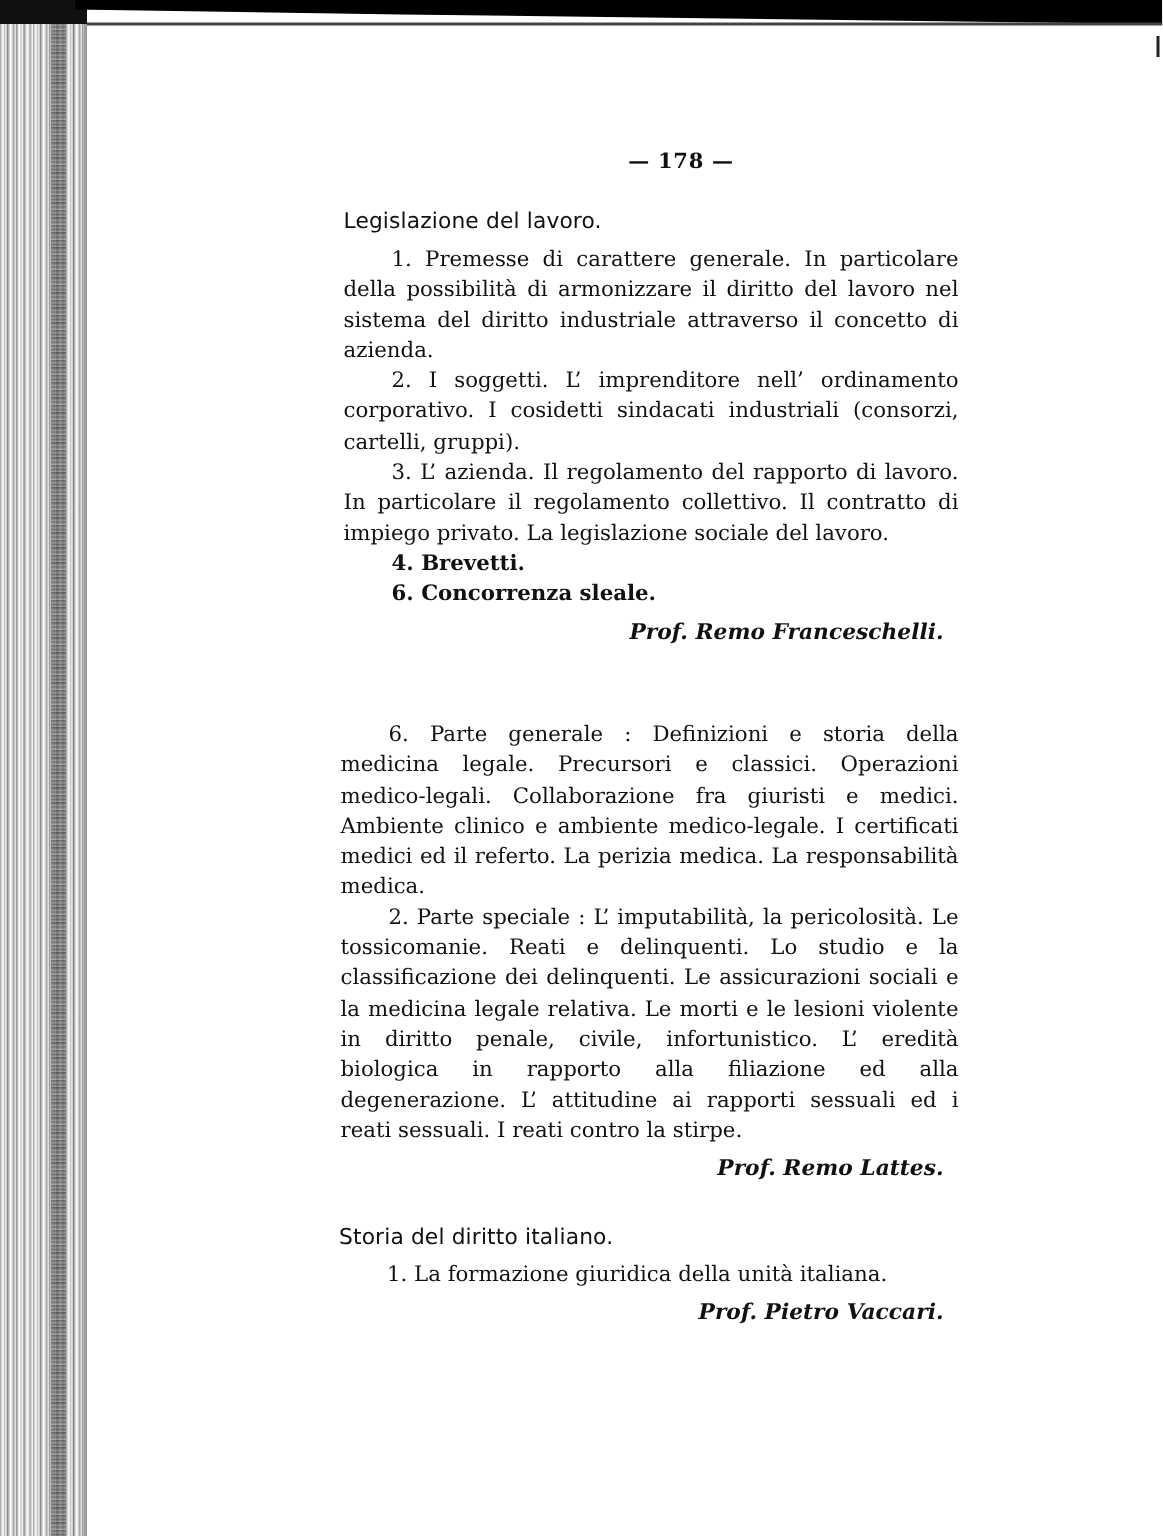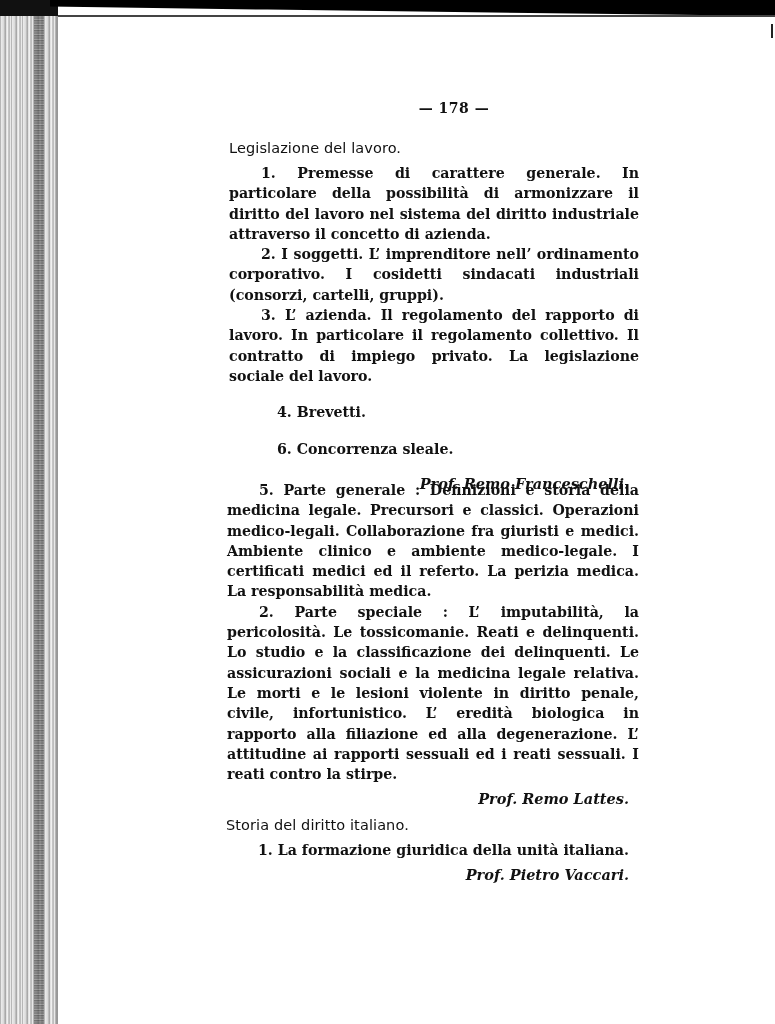--- a/index.html
+++ b/index.html
@@ -107,7 +107,7 @@
       text-align: justify;
       text-indent: 32px;
       margin: 0;
-      font-weight: 700;
+      font-weight: 400;
     }
     .item {
       font-size: 14.2px;

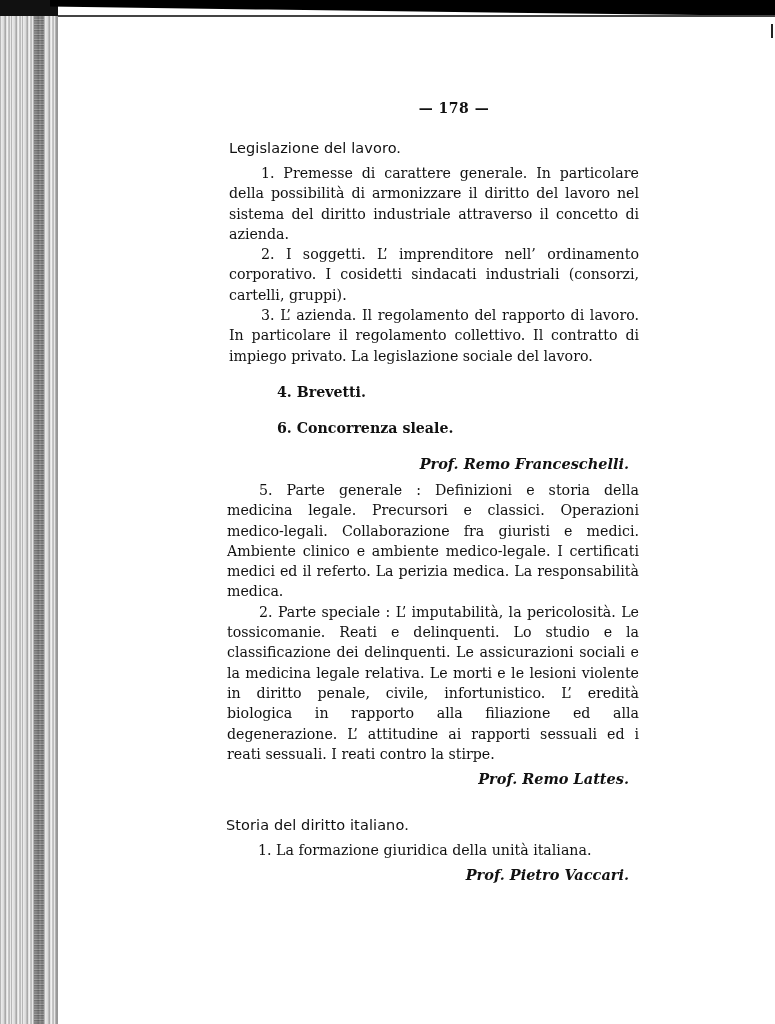--- a/index.html
+++ b/index.html
@@ -112,7 +112,7 @@
     .item {
       font-size: 14.2px;
       line-height: 20.3px;
-      margin: 16px;
+      margin: 0;
       padding-left: 32px;
       font-weight: 600;
     }

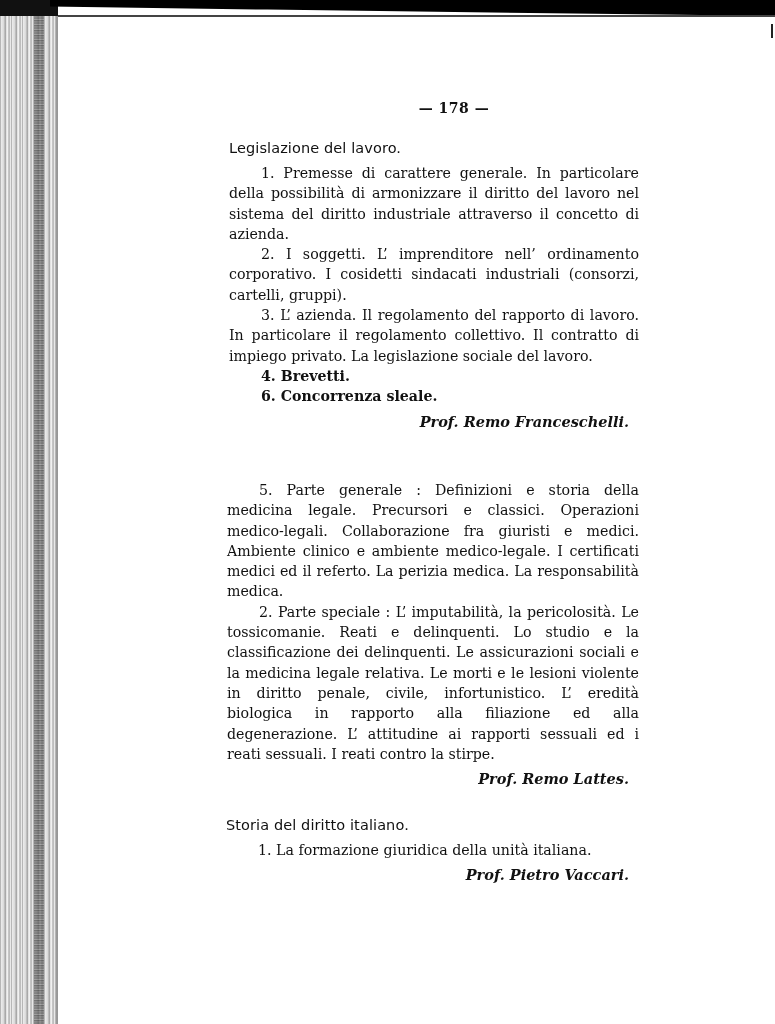--- a/index.html
+++ b/index.html
@@ -153,7 +153,7 @@
   </div>
 
   <div id="sec2">
-    <p class="para">5. Parte generale : Definizioni e storia della medicina legale. Precursori e classici. Operazioni medico-legali. Collaborazione fra giuristi e medici. Ambiente clinico e ambiente medico-legale. I certificati medici ed il referto. La perizia medica. La responsabilità medica.</p>
+    <p class="para">6. Parte generale : Definizioni e storia della medicina legale. Precursori e classici. Operazioni medico-legali. Collaborazione fra giuristi e medici. Ambiente clinico e ambiente medico-legale. I certificati medici ed il referto. La perizia medica. La responsabilità medica.</p>
     <p class="para">2. Parte speciale : L’ imputabilità, la pericolosità. Le tossicomanie. Reati e delinquenti. Lo studio e la classificazione dei delinquenti. Le assicurazioni sociali e la medicina legale relativa. Le morti e le lesioni violente in diritto penale, civile, infortunistico. L’ eredità biologica in rapporto alla filiazione ed alla degenerazione. L’ attitudine ai rapporti sessuali ed i reati sessuali. I reati contro la stirpe.</p>
     <p class="signature">Prof. Remo Lattes.</p>
   </div>

